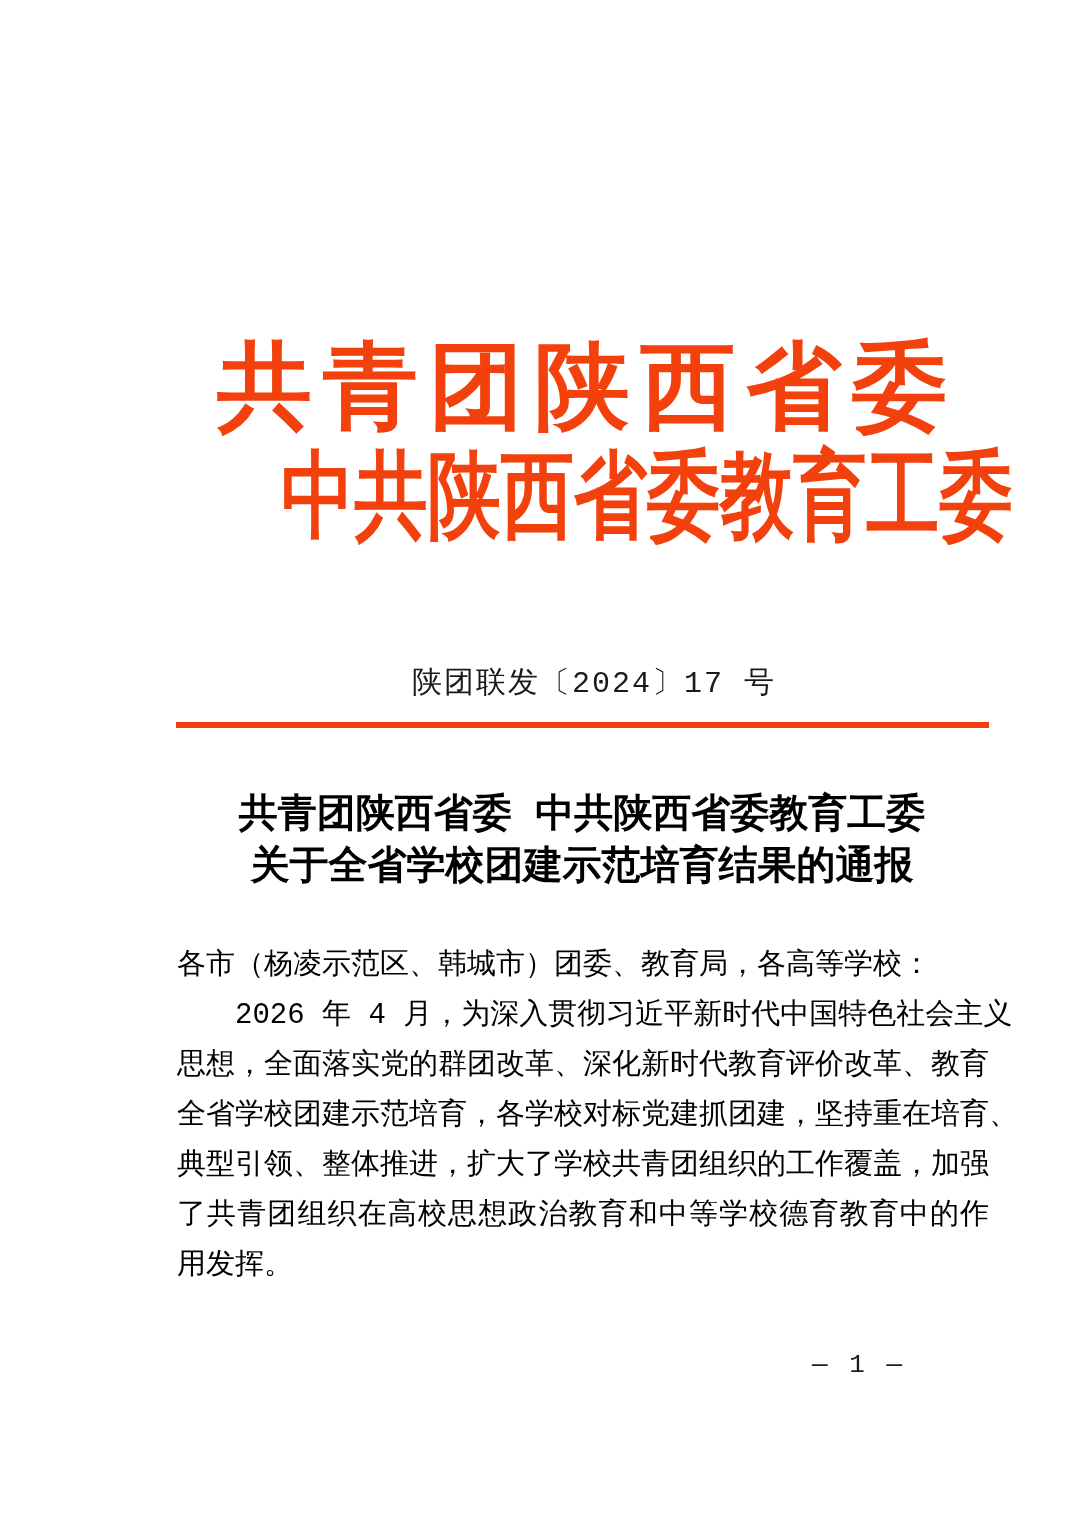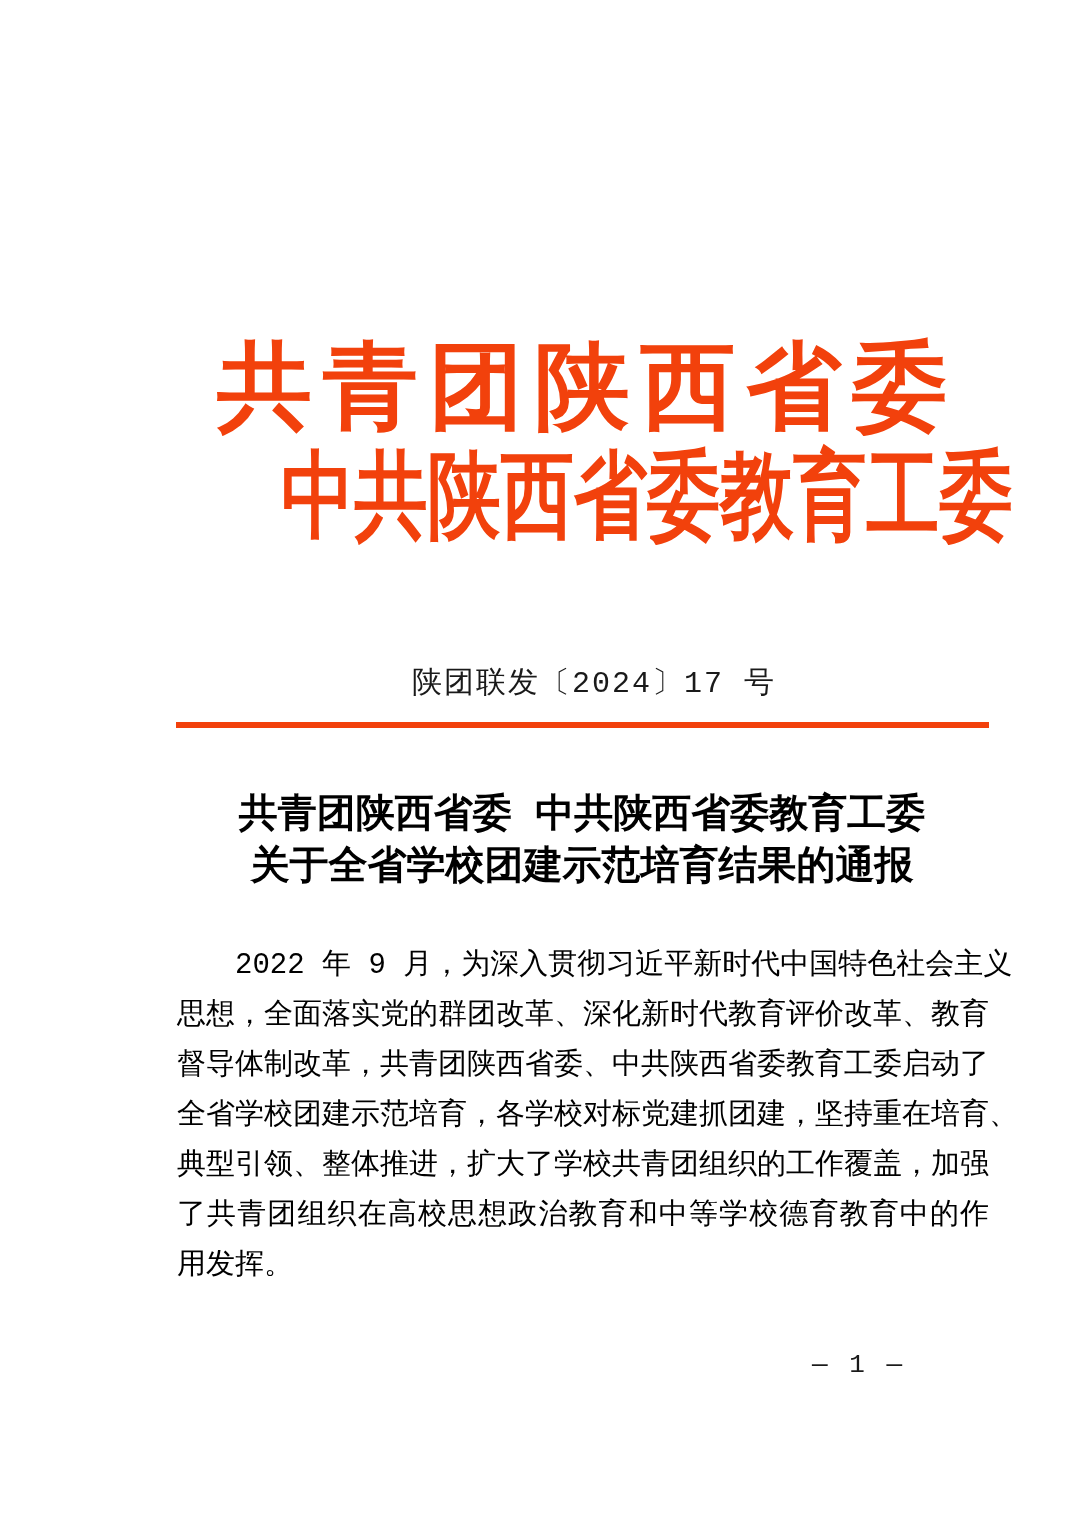--- a/index.html
+++ b/index.html
@@ -136,6 +136,7 @@
   </div>
 
   <div class="doc-body">
+    <div class="body-line natural">各市（杨凌示范区、韩城市）团委、教育局，各高等学校：</div>
     <div class="body-line indent">2022 年 9 月，为深入贯彻习近平新时代中国特色社会主义</div>
     <div class="body-line">思想，全面落实党的群团改革、深化新时代教育评价改革、教育</div>
     <div class="body-line">督导体制改革，共青团陕西省委、中共陕西省委教育工委启动了</div>

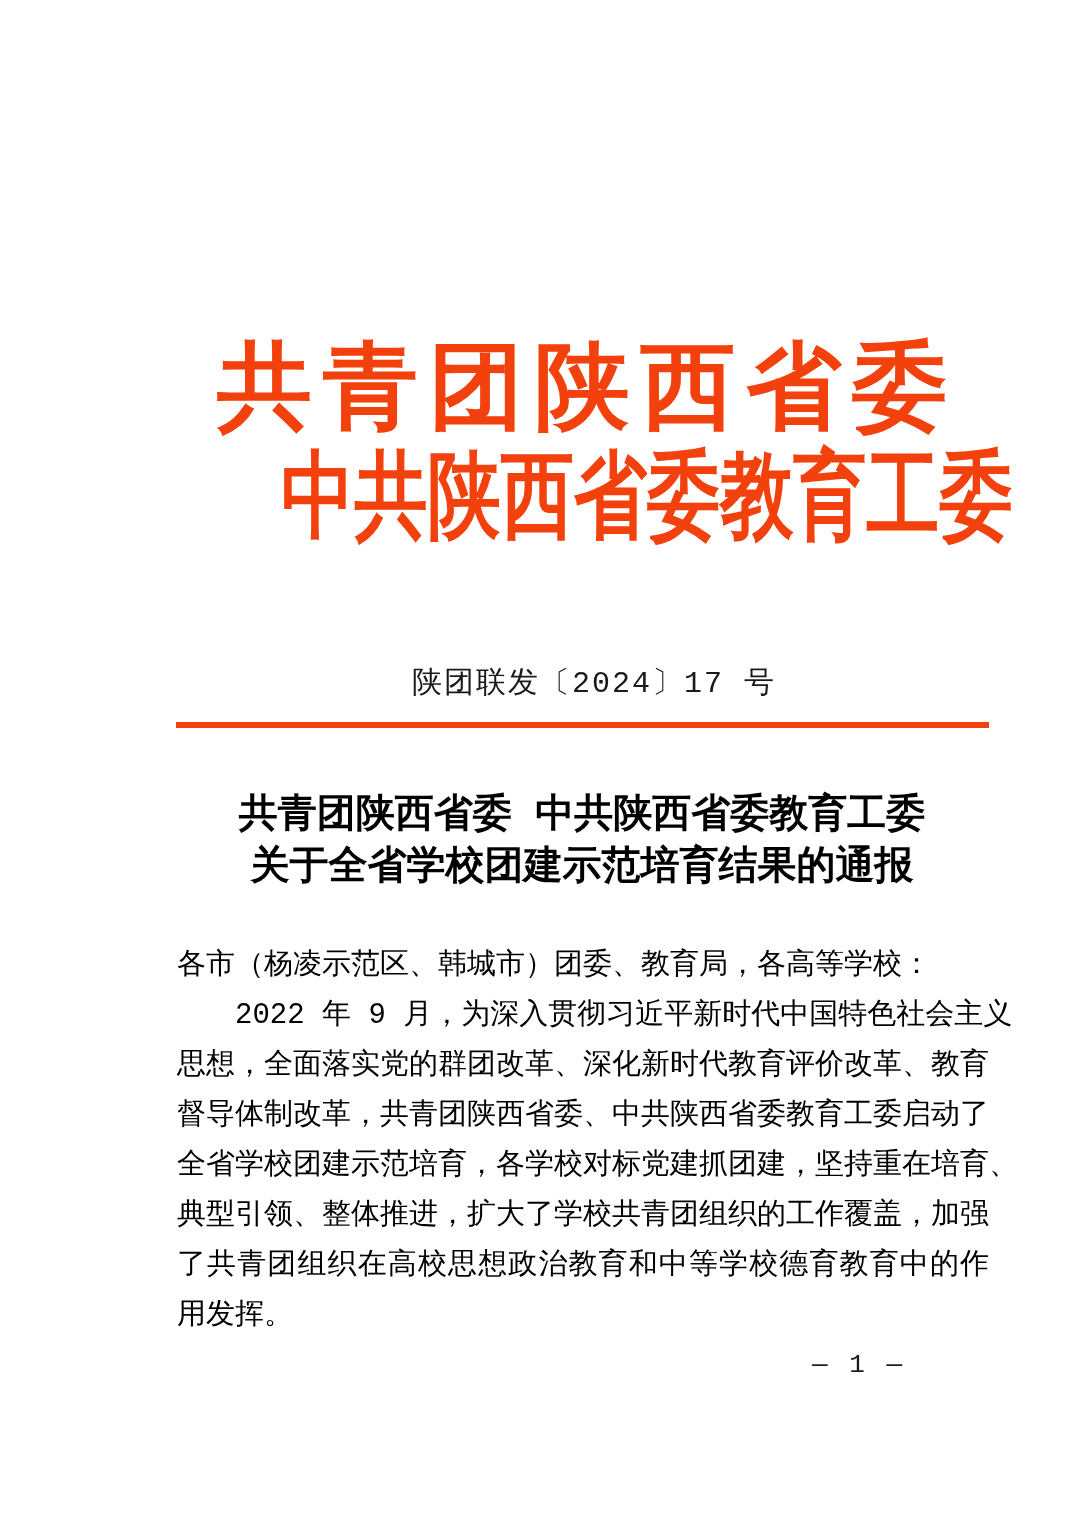--- a/index.html
+++ b/index.html
@@ -137,7 +137,7 @@
 
   <div class="doc-body">
     <div class="body-line natural">各市（杨凌示范区、韩城市）团委、教育局，各高等学校：</div>
-    <div class="body-line indent">2022 年 9 月，为深入贯彻习近平新时代中国特色社会主义</div>
+    <div class="body-line indent">2026 年 4 月，为深入贯彻习近平新时代中国特色社会主义</div>
     <div class="body-line">思想，全面落实党的群团改革、深化新时代教育评价改革、教育</div>
     <div class="body-line">督导体制改革，共青团陕西省委、中共陕西省委教育工委启动了</div>
     <div class="body-line">全省学校团建示范培育，各学校对标党建抓团建，坚持重在培育、</div>

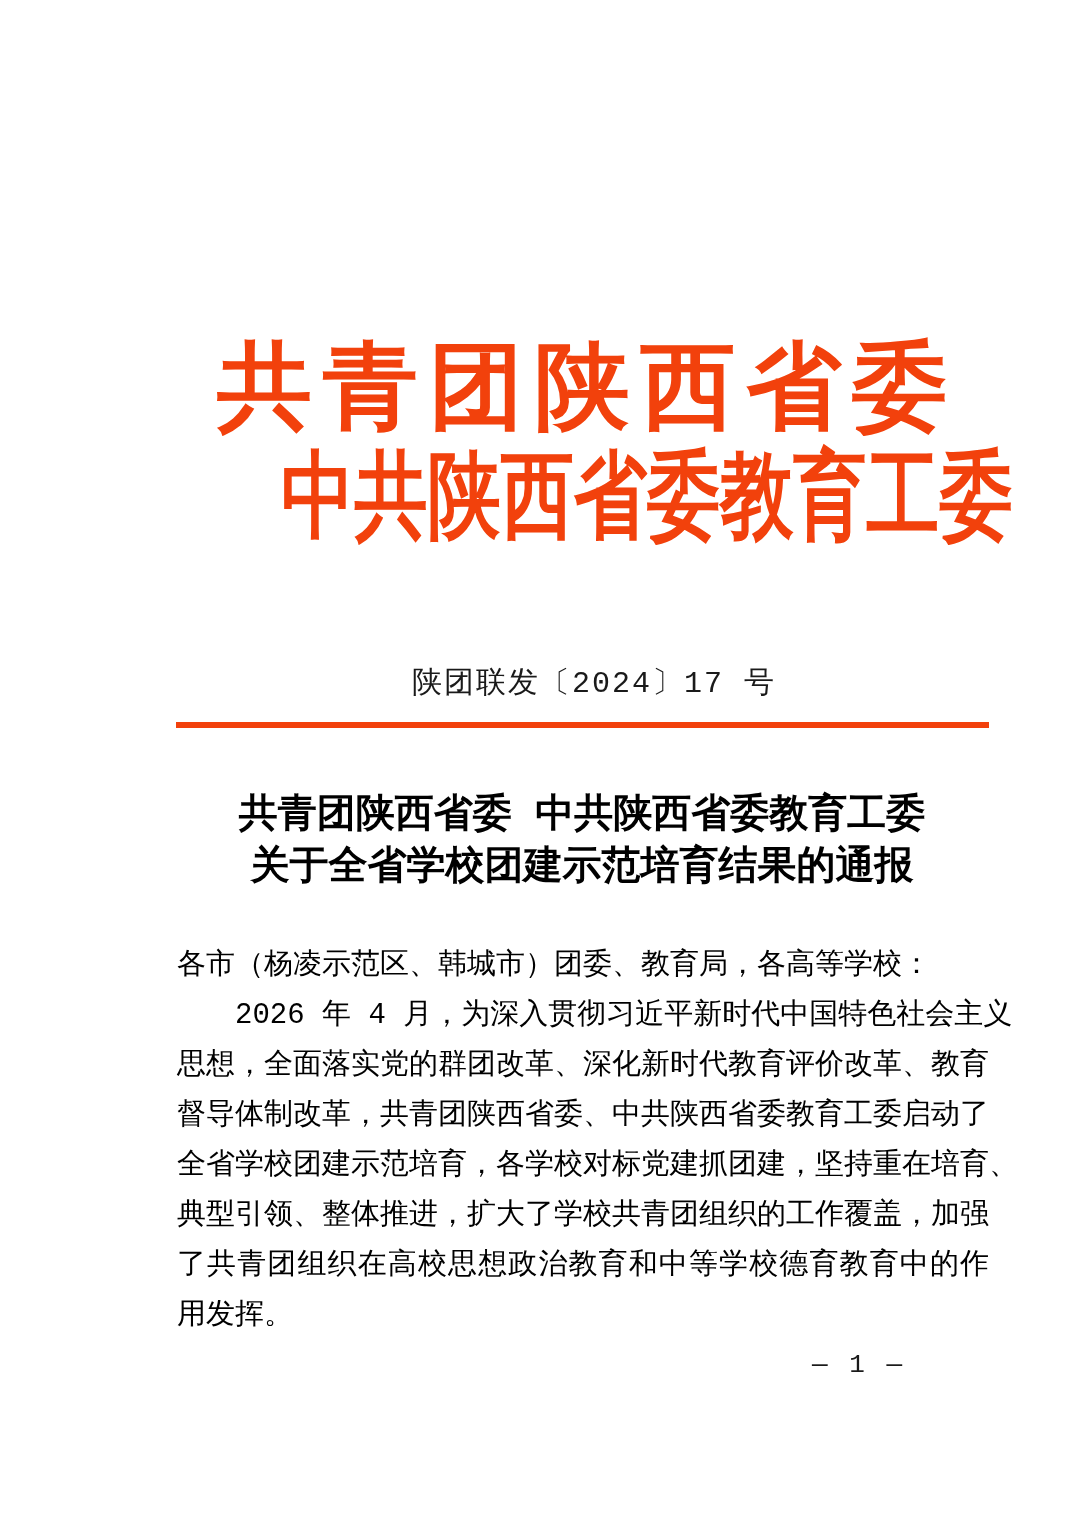--- a/index.html
+++ b/index.html
@@ -139,7 +139,6 @@
     <div class="body-line natural">各市（杨凌示范区、韩城市）团委、教育局，各高等学校：</div>
     <div class="body-line indent">2026 年 4 月，为深入贯彻习近平新时代中国特色社会主义</div>
     <div class="body-line">思想，全面落实党的群团改革、深化新时代教育评价改革、教育</div>
-    <div class="body-line">督导体制改革，共青团陕西省委、中共陕西省委教育工委启动了</div>
     <div class="body-line">全省学校团建示范培育，各学校对标党建抓团建，坚持重在培育、</div>
     <div class="body-line">典型引领、整体推进，扩大了学校共青团组织的工作覆盖，加强</div>
     <div class="body-line">了共青团组织在高校思想政治教育和中等学校德育教育中的作</div>

